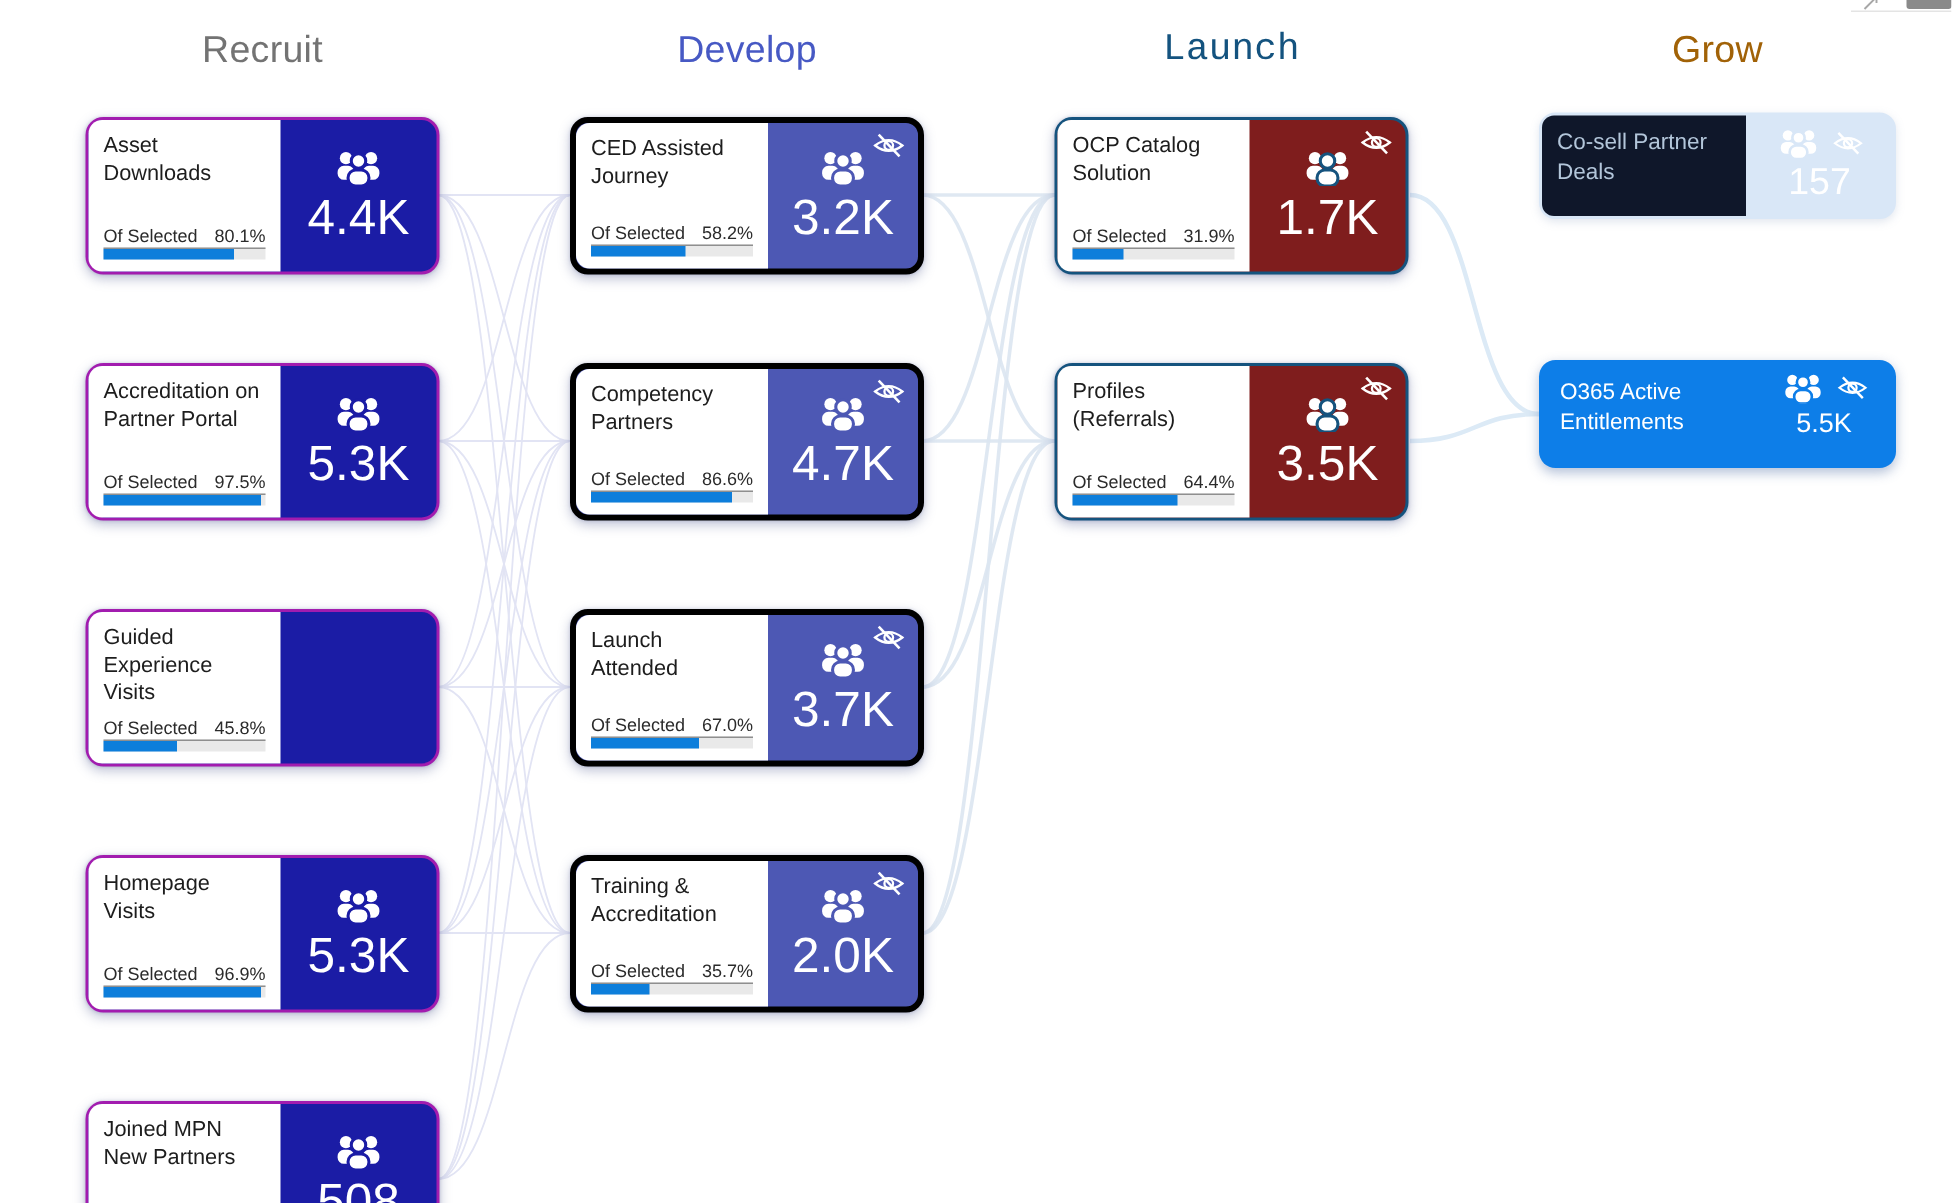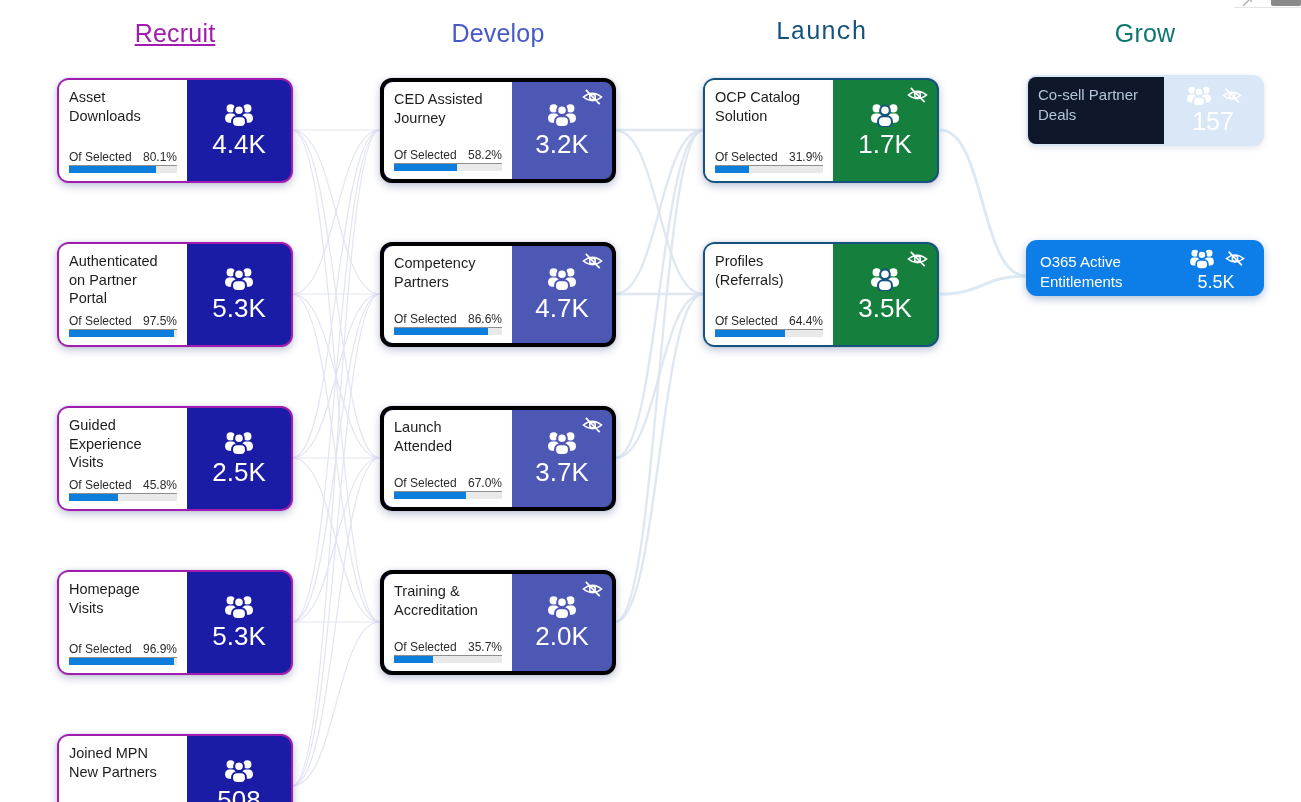--- a/index.html
+++ b/index.html
@@ -14,7 +14,7 @@
     text-align:center;font-size:25px;font-weight:300;letter-spacing:.2px;
     z-index:1;
   }
-  .h-recruit{color:#a21caf;text-decoration:underline;}
+  .h-recruit{color:#737373;}
   .h-develop{color:#4759C4;}
   .h-launch{color:#14537F;}
   .h-grow{color:#0f766e;}

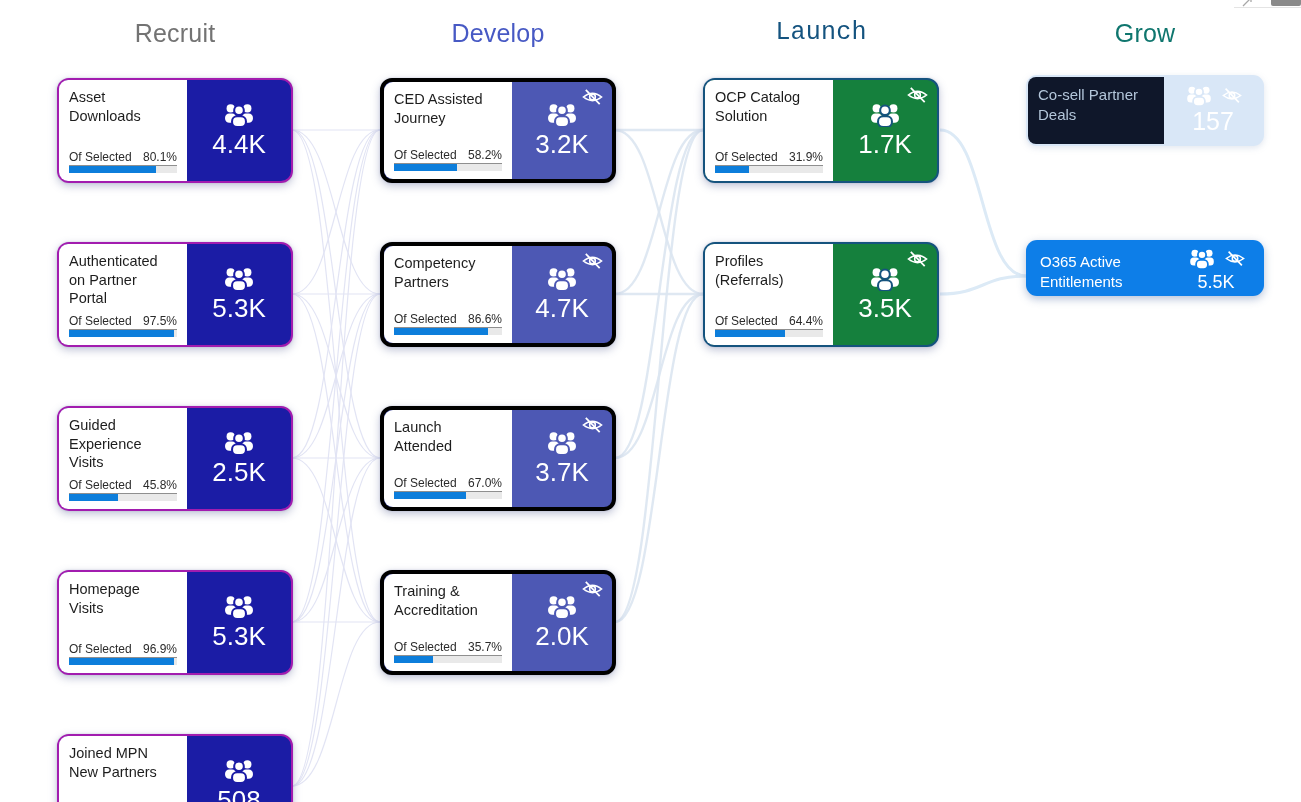--- a/index.html
+++ b/index.html
@@ -17,7 +17,7 @@
   .h-recruit{color:#737373;}
   .h-develop{color:#4759C4;}
   .h-launch{color:#14537F;}
-  .h-grow{color:#0f766e;}
+  .h-grow{color:#a16207;}
 
   
   #connectors{position:absolute;left:0;top:0;z-index:0;}

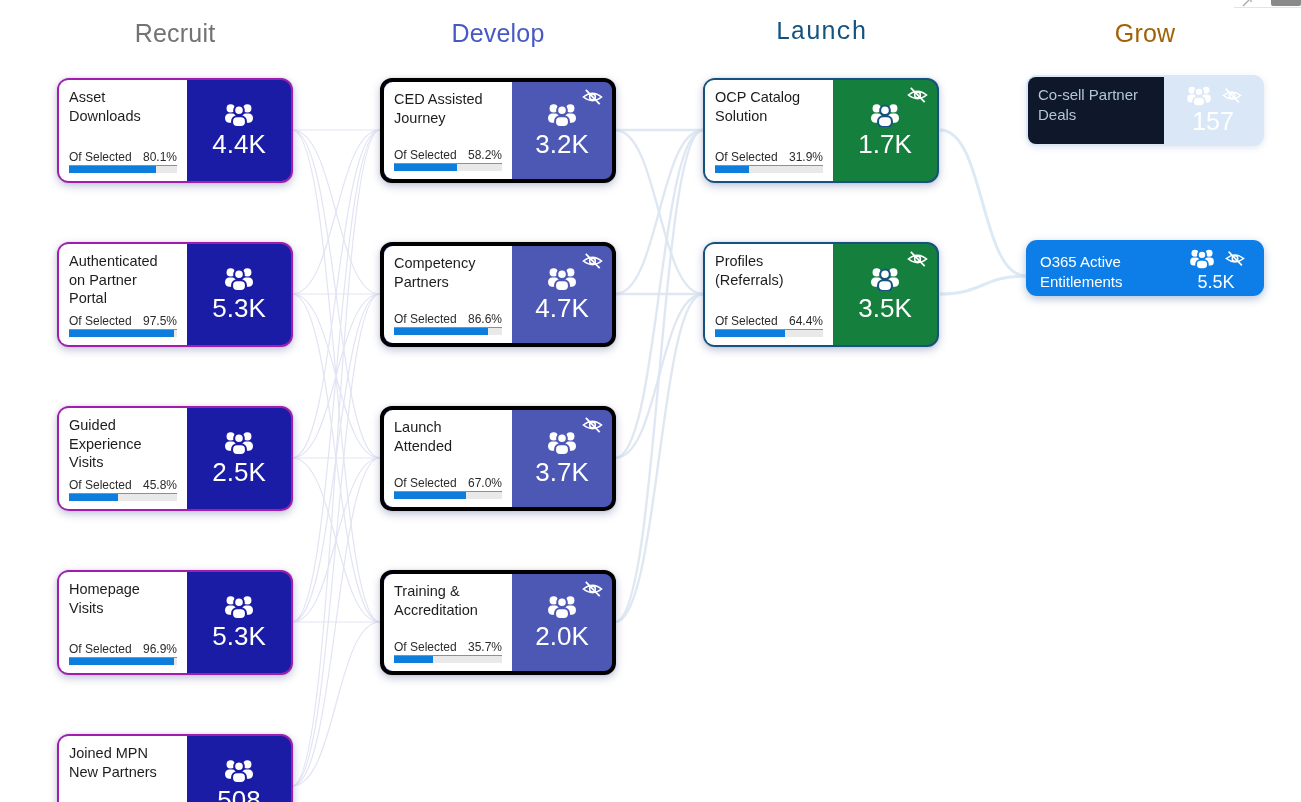--- a/index.html
+++ b/index.html
@@ -33,7 +33,7 @@
   }
   .c1{background:#1B1CA5;border:2px solid #a21caf;}
   .c2{background:#4D58B4;border:4px solid #000000;}
-  .c3{background:#15803d;border:2px solid #15537E;}
+  .c3{background:#7f1d1d;border:2px solid #15537E;}
   .card-white{
     width:128px;flex:0 0 128px;background:#ffffff;border-radius:9px 0 0 9px;
     position:relative;box-sizing:border-box;padding:8px 10px;

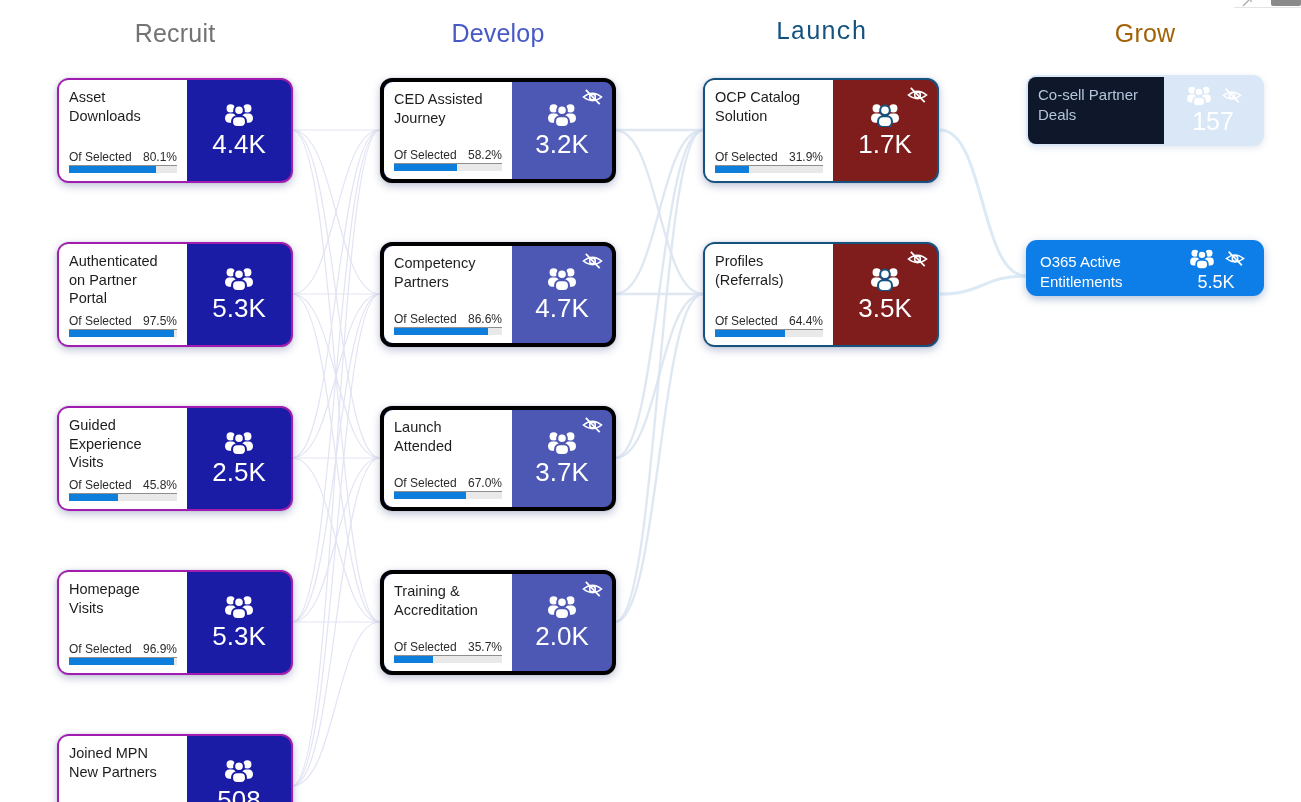--- a/index.html
+++ b/index.html
@@ -54,7 +54,7 @@
     align-items:center;justify-content:center;color:#fff;
     border-radius:0 9px 9px 0;
   }
-  .card-value{font-size:26px;font-weight:300;margin-top:2px;}
+  .card-value{font-size:33px;font-weight:300;margin-top:2px;}
   .people{width:34px;height:26px;display:block;}
   .c1 .front-sep{stroke:#1B1CA5;}
   .c2 .front-sep{stroke:#4D58B4;}

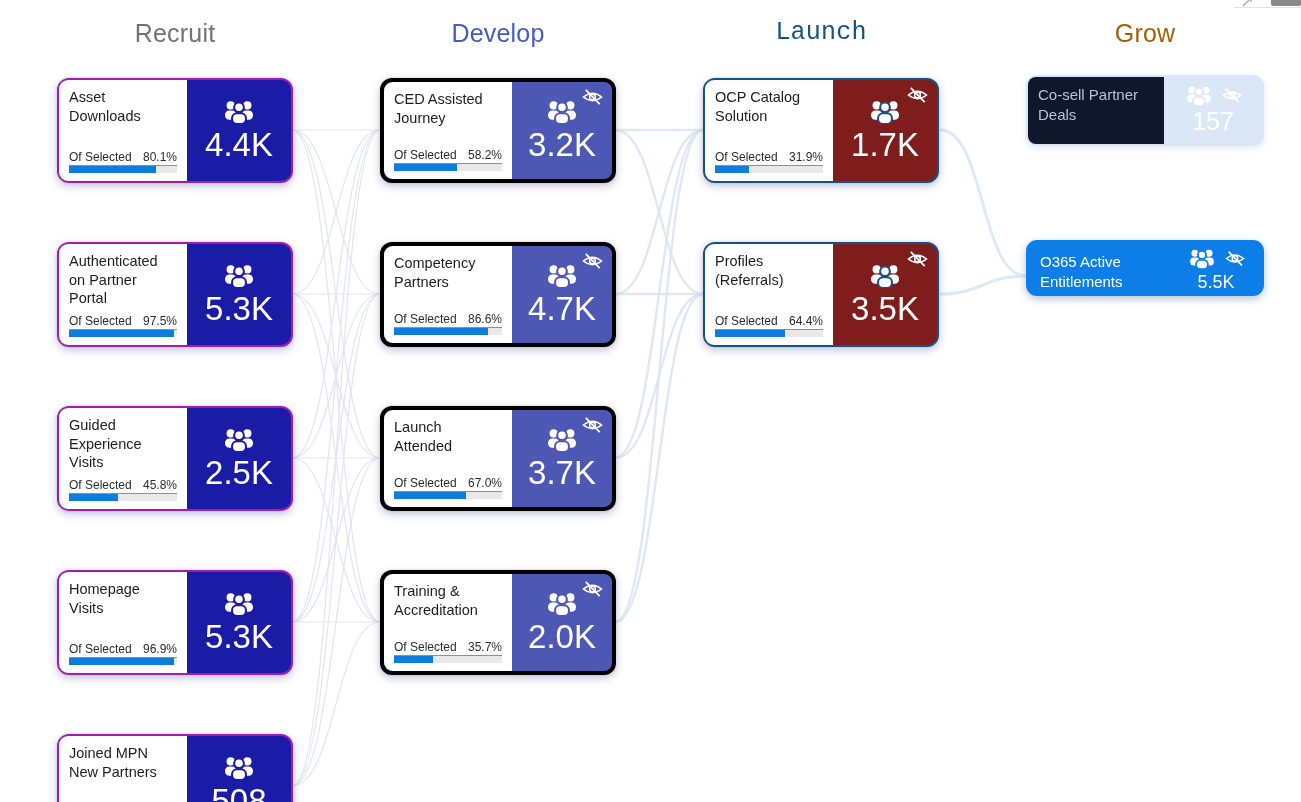--- a/index.html
+++ b/index.html
@@ -179,7 +179,7 @@
 
 <div class="card c1" style="left:57px;top:242px;">
   <div class="card-white">
-    <div class="card-title">Authenticated on Partner Portal</div>
+    <div class="card-title">Accreditation on Partner Portal</div>
     <div class="sel-row">
       <span>Of Selected</span>
       <span>97.5%</span>

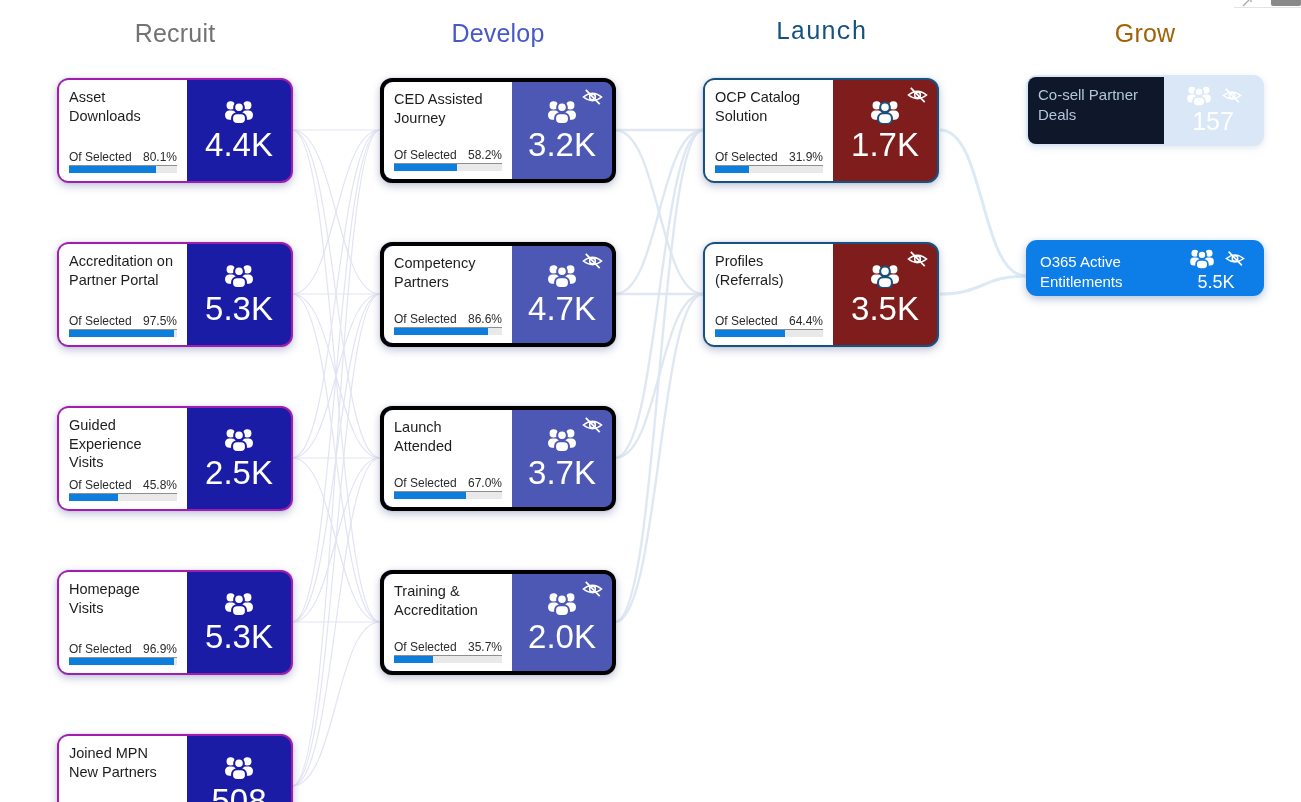--- a/index.html
+++ b/index.html
@@ -84,7 +84,7 @@
   .cosell .front-sep{stroke:#D9E7F7;}
 
   .card-o365{
-    position:absolute;width:238px;height:56px;box-sizing:border-box;
+    position:absolute;width:238px;height:72px;box-sizing:border-box;
     border-radius:11px;display:flex;z-index:2;
     background:#0D7EE8;color:#fff;
     box-shadow:0 3px 8px rgba(90,120,170,.45);

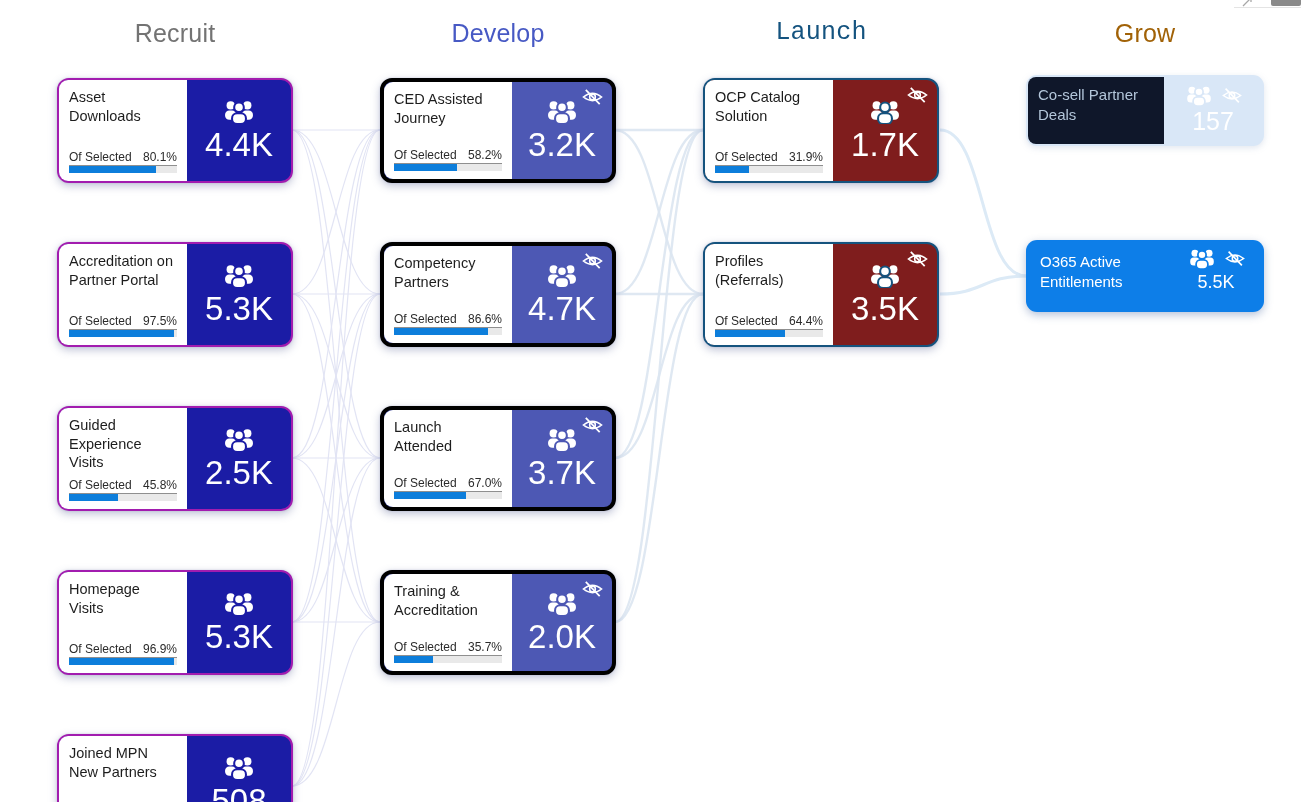--- a/index.html
+++ b/index.html
@@ -214,19 +214,6 @@
       <div class="bar-fill" style="width: 45.8%;"></div>
     </div>
   </div>
-  <div class="card-color">
-    <svg class="people" viewBox="0 0 36 28">
-      <g fill="#fff">
-          <circle cx="9" cy="8" r="4.4"></circle>
-          <rect x="3" y="13.5" width="12" height="10" rx="4.5"></rect>
-      <circle cx="27" cy="8" r="4.4"></circle>
-          <rect x="21" y="13.5" width="12" height="10" rx="4.5"></rect>
-      <circle class="front-sep" cx="18" cy="10" r="5.2" stroke-width="2.2"></circle>
-          <rect class="front-sep" x="10.5" y="16.5" width="15" height="11.5" rx="5.5" stroke-width="2.2"></rect>
-        </g>
-    </svg>
-    <div class="card-value">2.5K</div>
-  </div>
 </div>
 
 <div class="card c1" style="left:57px;top:570px;">

